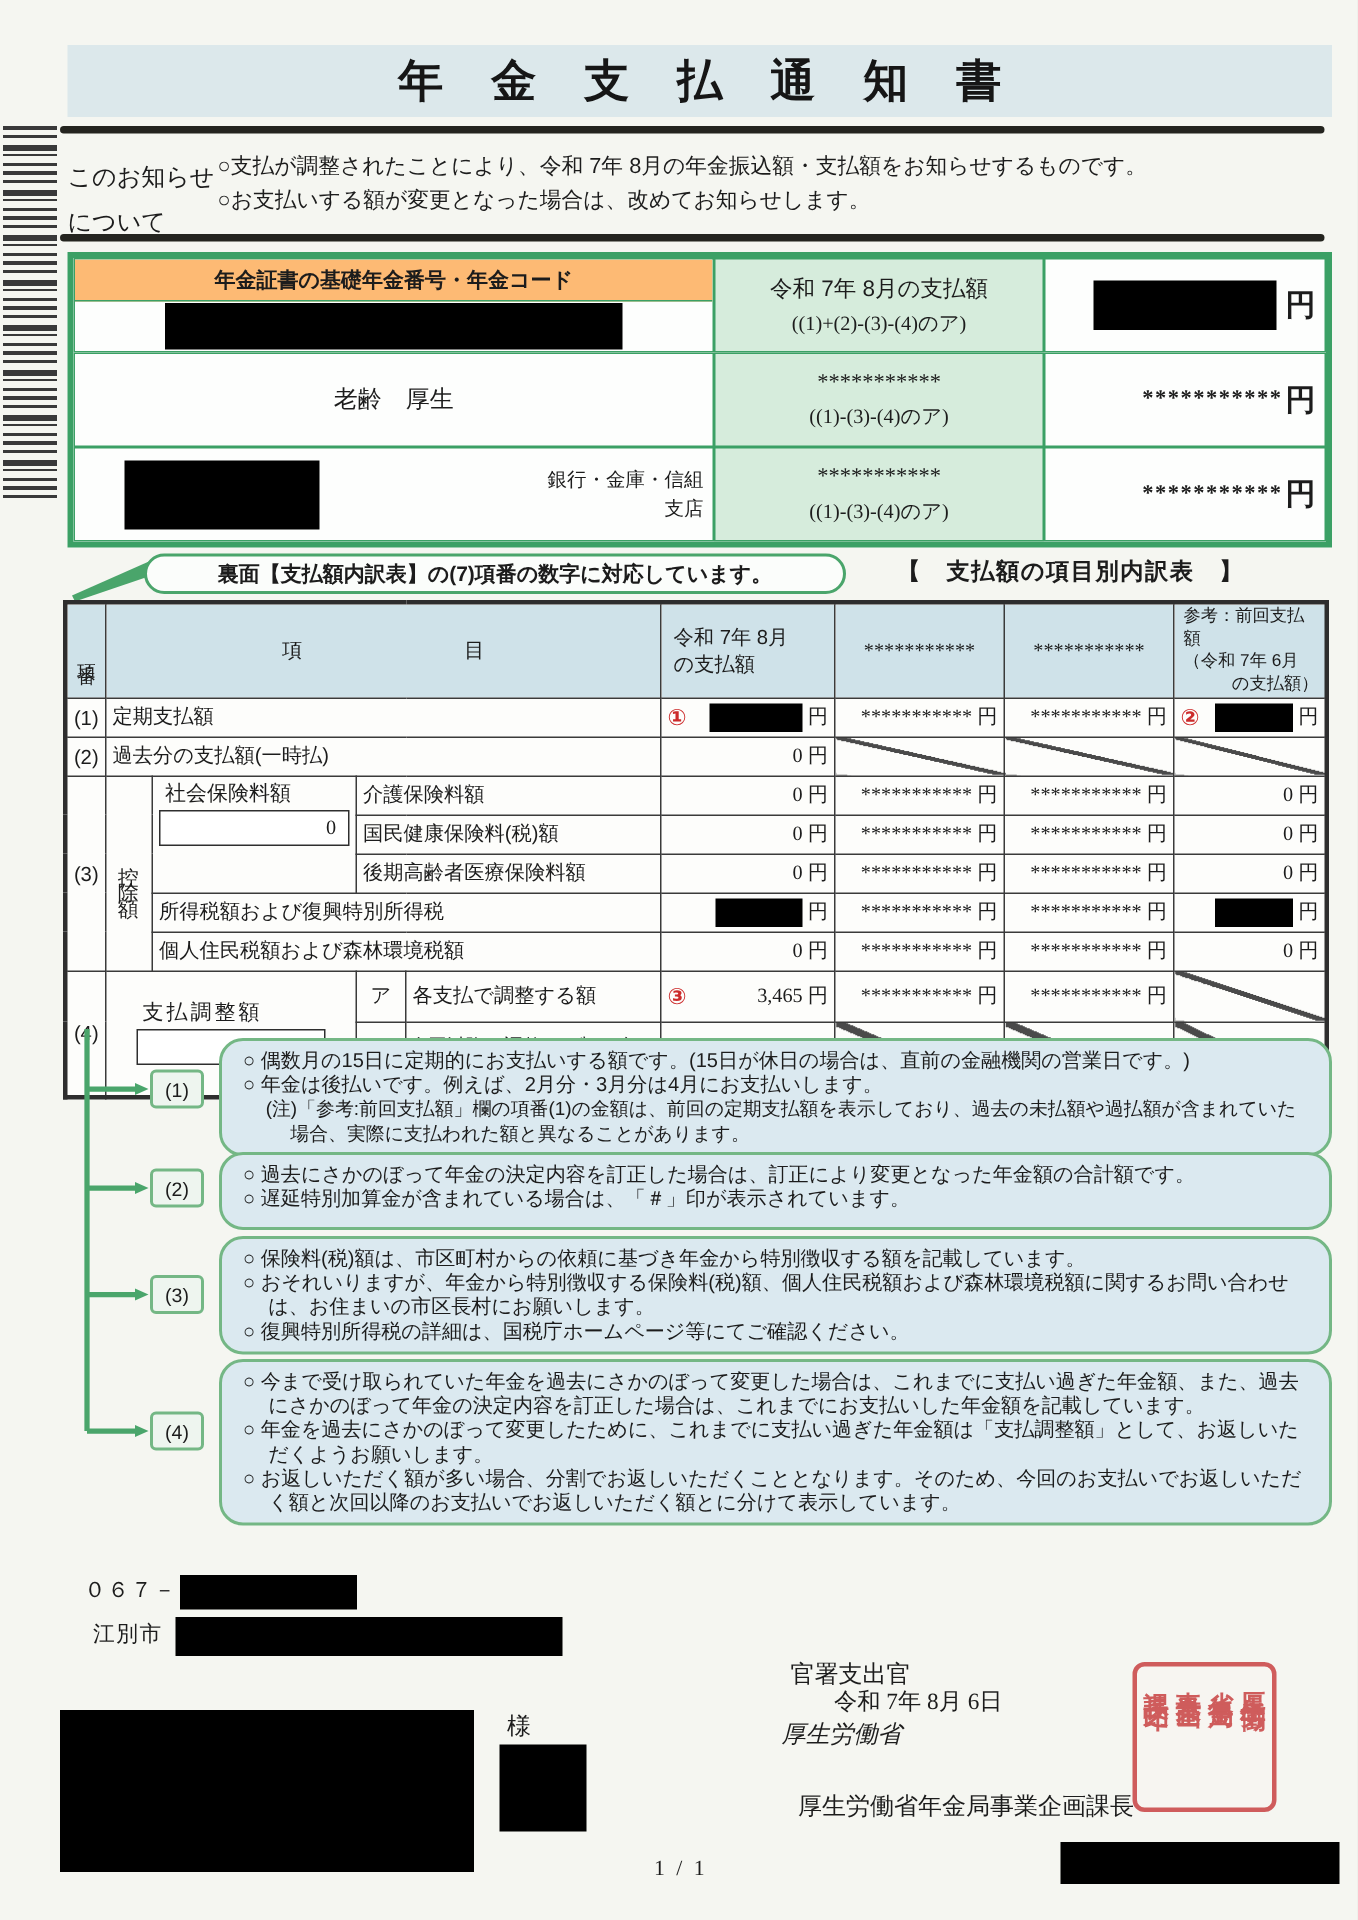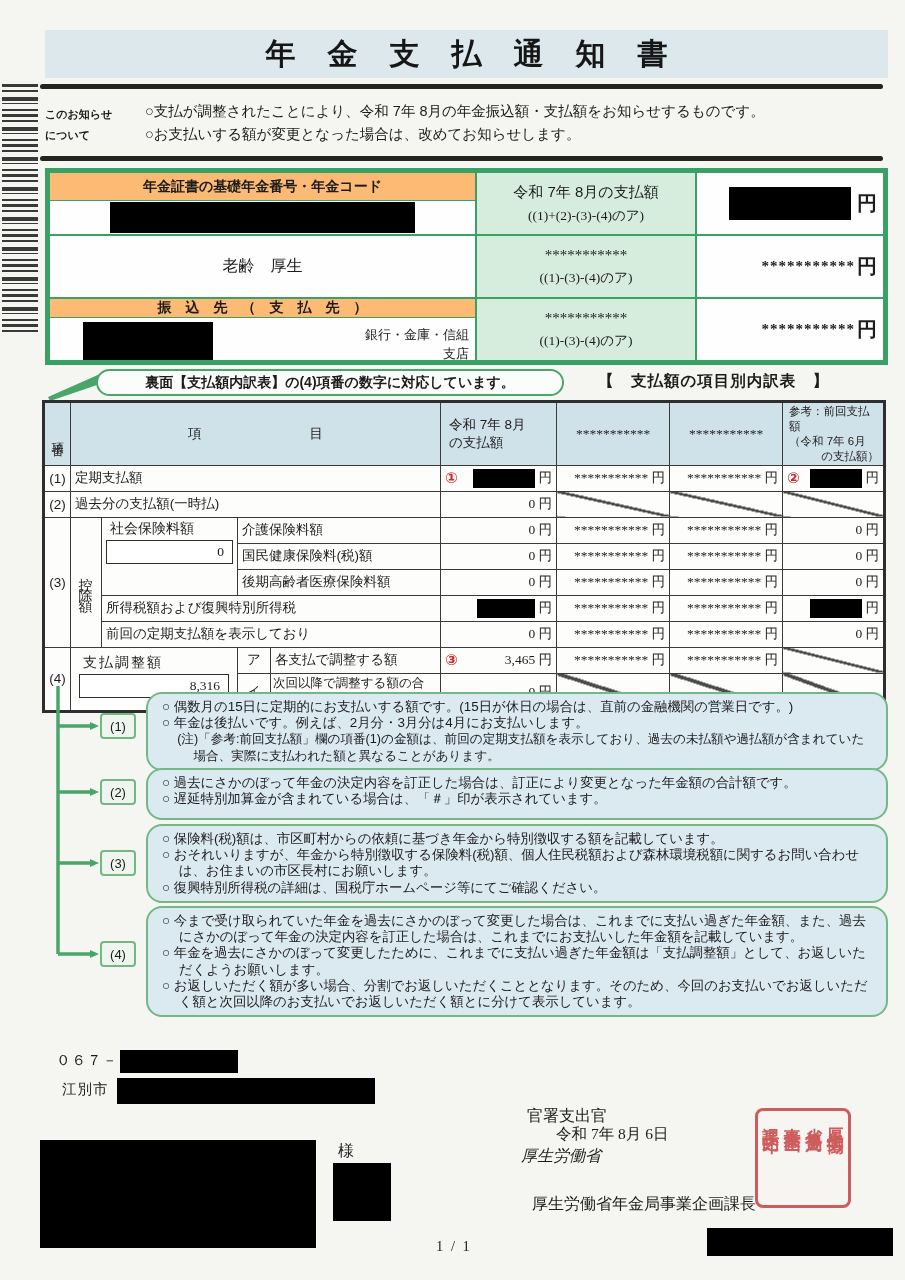--- a/index.html
+++ b/index.html
@@ -34,7 +34,7 @@
 
   
   #notice{left:45px;top:92px;width:843px;height:60px;display:flex;}
-  #notice .lbl{width:100px;font-weight:bold;font-size:11px;line-height:1.9;padding-top:12px;}
+  #notice .lbl{width:100px;font-weight:normal;font-size:16px;line-height:1.9;padding-top:12px;}
   #notice .txt{flex:1;font-size:14.5px;line-height:1.62;padding-top:8px;}
 
   

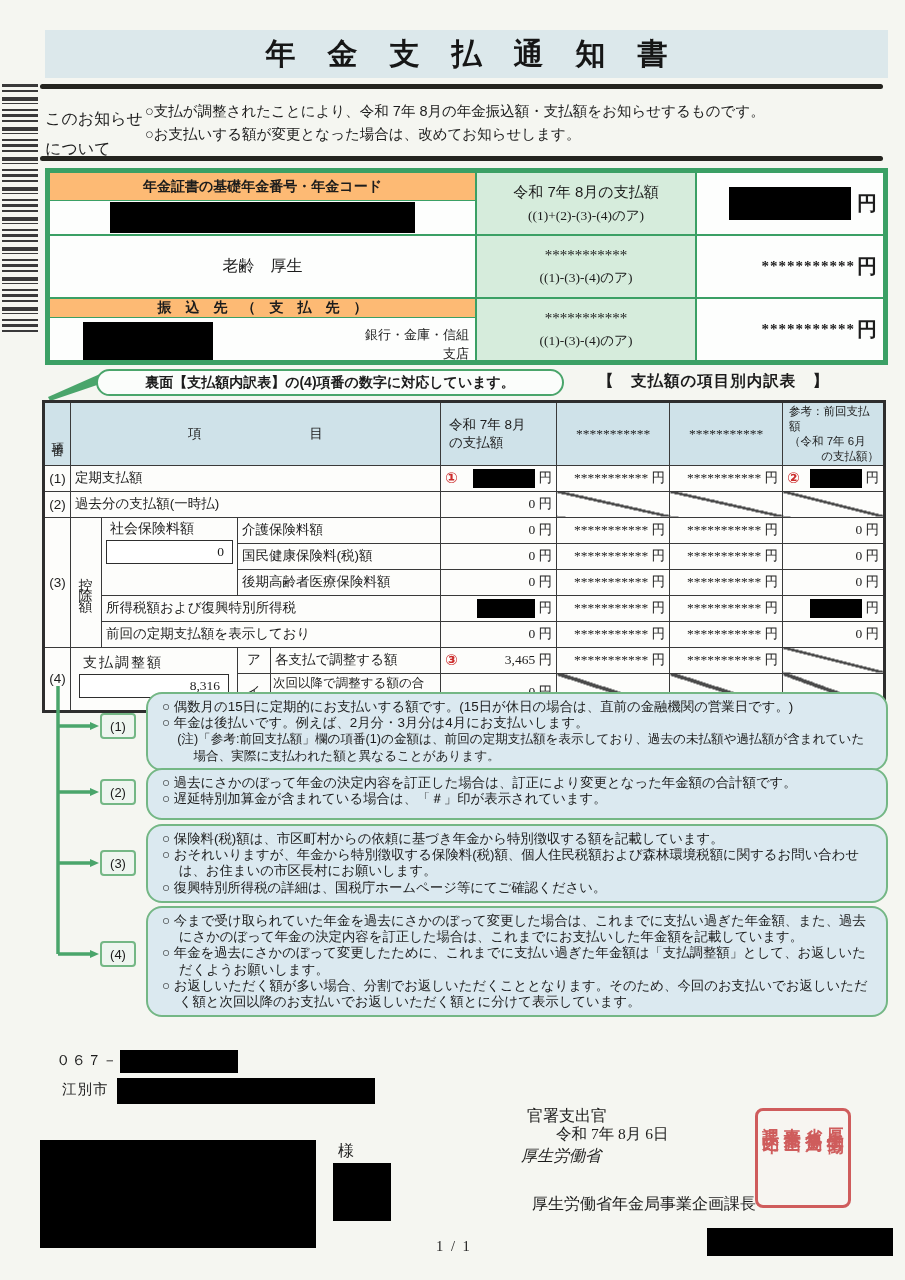--- a/index.html
+++ b/index.html
@@ -161,7 +161,6 @@
     </div>
 
     <div class="cell lcell">
-      <div class="lhead">振　込　先　（　支　払　先　）</div>
       <div class="bank">
         <span class="rd" style="width:130px;height:46px;"></span>
         <span class="lines">

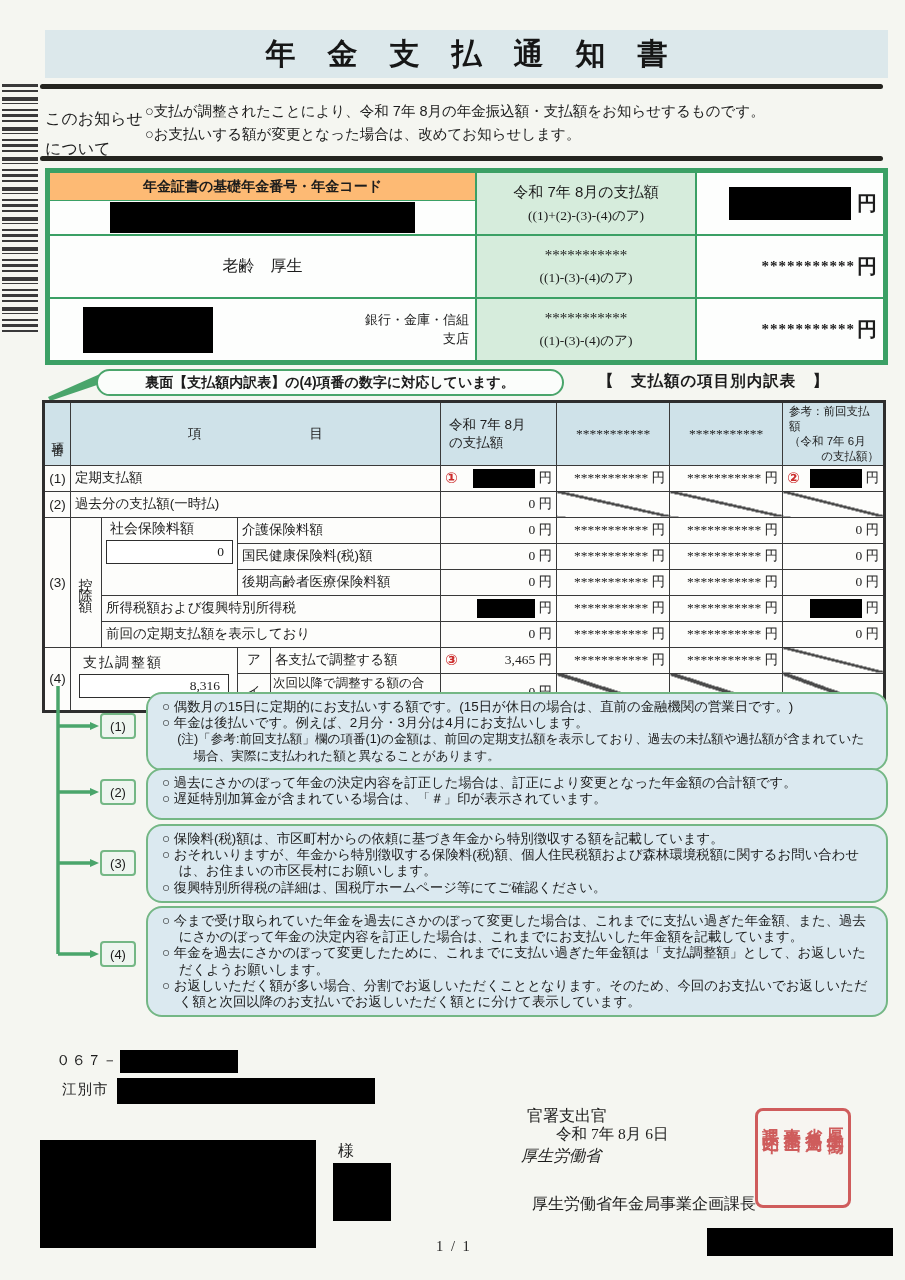--- a/index.html
+++ b/index.html
@@ -182,7 +182,7 @@
   <svg class="abs" style="left:48px;top:372px;width:56px;height:30px;">
     <polygon points="52,2 52,12 2,29 0,25" fill="#4aa56b"></polygon>
   </svg>
-  <div id="callout" class="abs">裏面【支払額内訳表】の(4)項番の数字に対応しています。</div>
+  <div id="callout" class="abs">裏面【支払額内訳表】の(7)項番の数字に対応しています。</div>
   <div id="breakdown-title" class="abs">【　支払額の項目別内訳表　】</div>
 
   <div id="btwrap" class="abs">

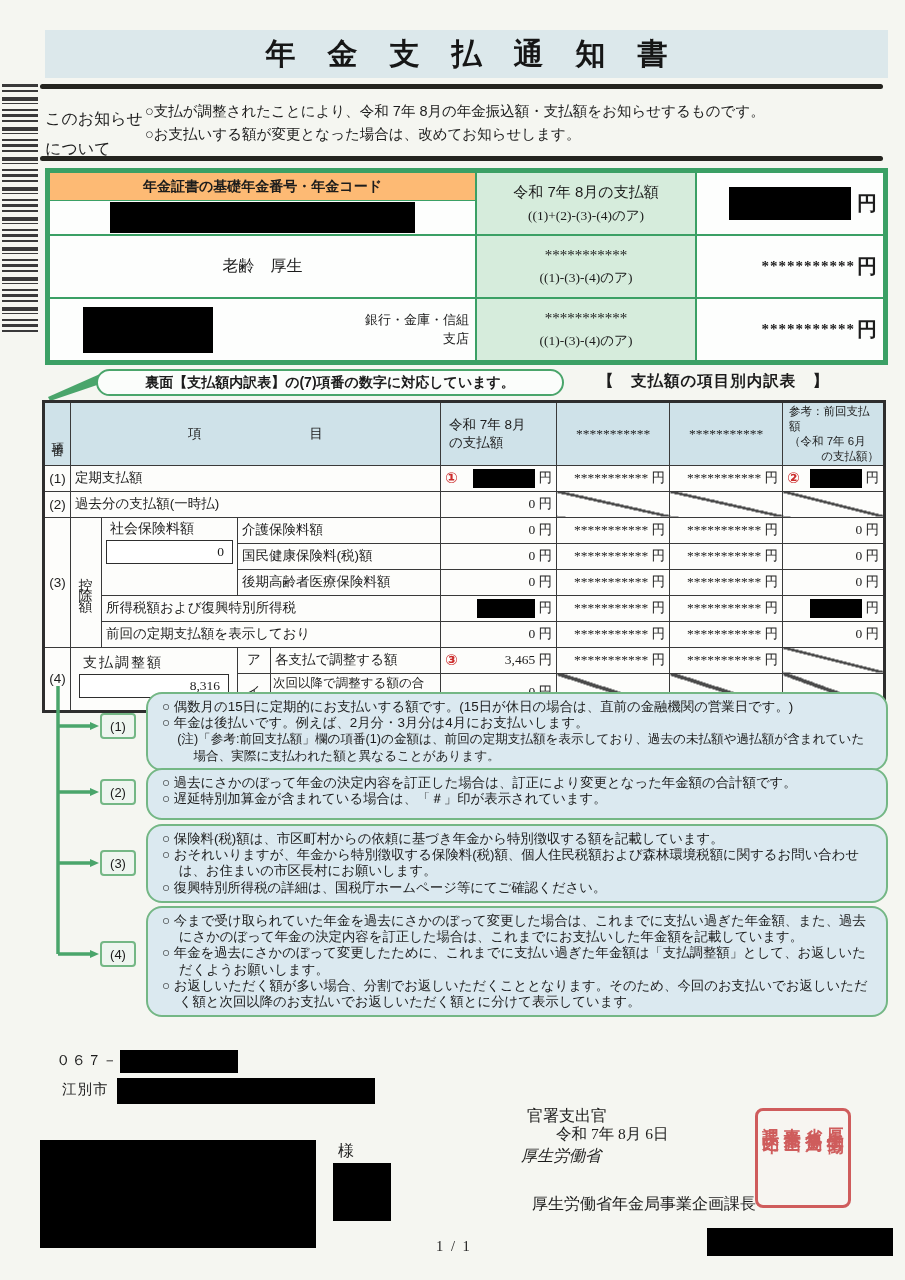--- a/index.html
+++ b/index.html
@@ -282,7 +282,7 @@
         <td class="amt"><span class="rd" style="width:52px;height:19px;"></span> <span>円</span></td>
       </tr>
       <tr>
-        <td colspan="3">前回の定期支払額を表示しており</td>
+        <td colspan="3">個人住民税額および森林環境税額</td>
         <td class="amt serif">0 円</td>
         <td class="amt serif">*********** 円</td>
         <td class="amt serif">*********** 円</td>

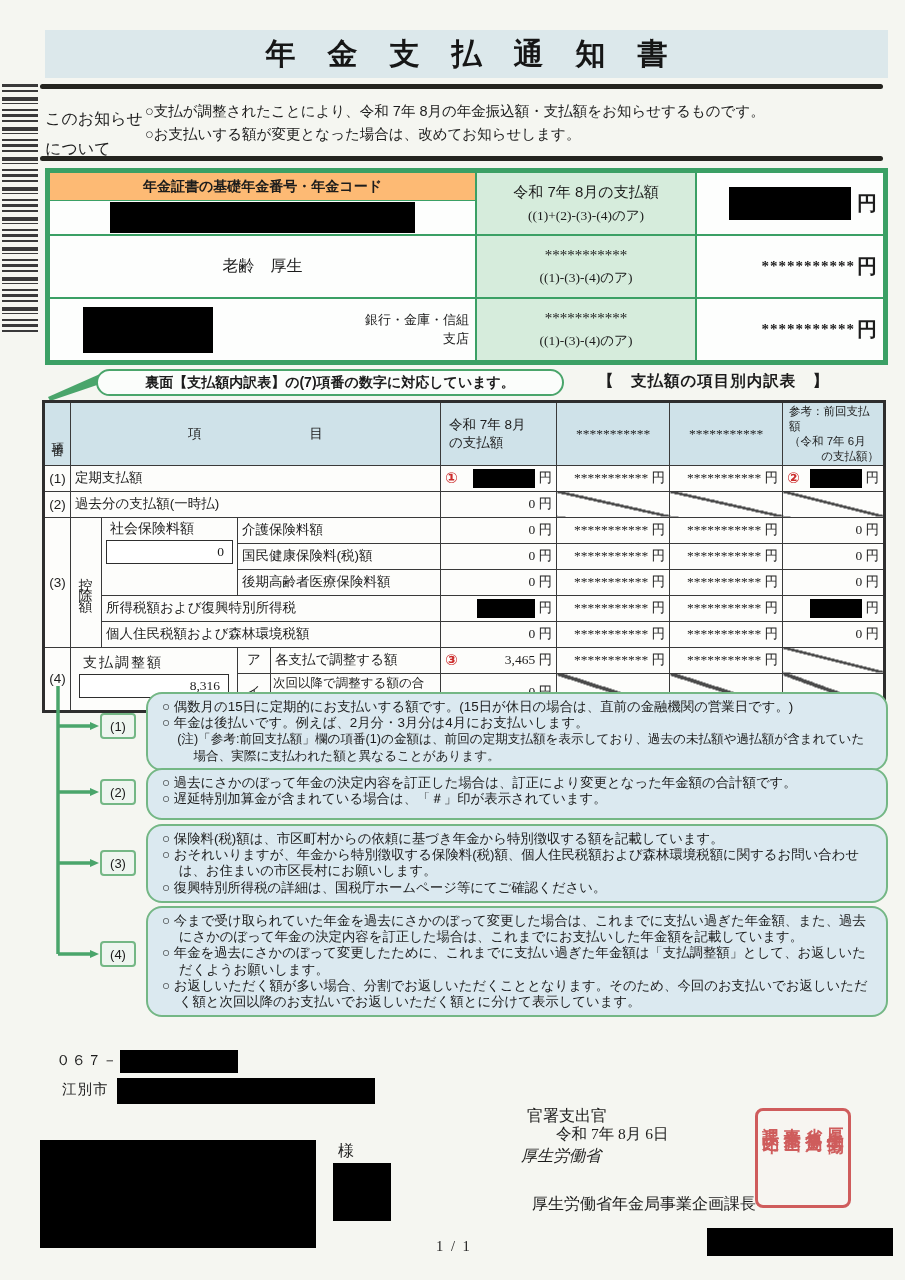--- a/index.html
+++ b/index.html
@@ -291,7 +291,7 @@
 
       <tr>
         <td class="no" rowspan="2">(4)</td>
-        <td colspan="2" rowspan="2" style="padding:4px;vertical-align:top;margin-top:16px;">
+        <td colspan="2" rowspan="2" style="padding:16px;vertical-align:top;margin-top:16px;">
           <div class="sublabel" style="letter-spacing:2px;">支払調整額</div>
           <div class="zbox serif">8,316</div>
         </td>

